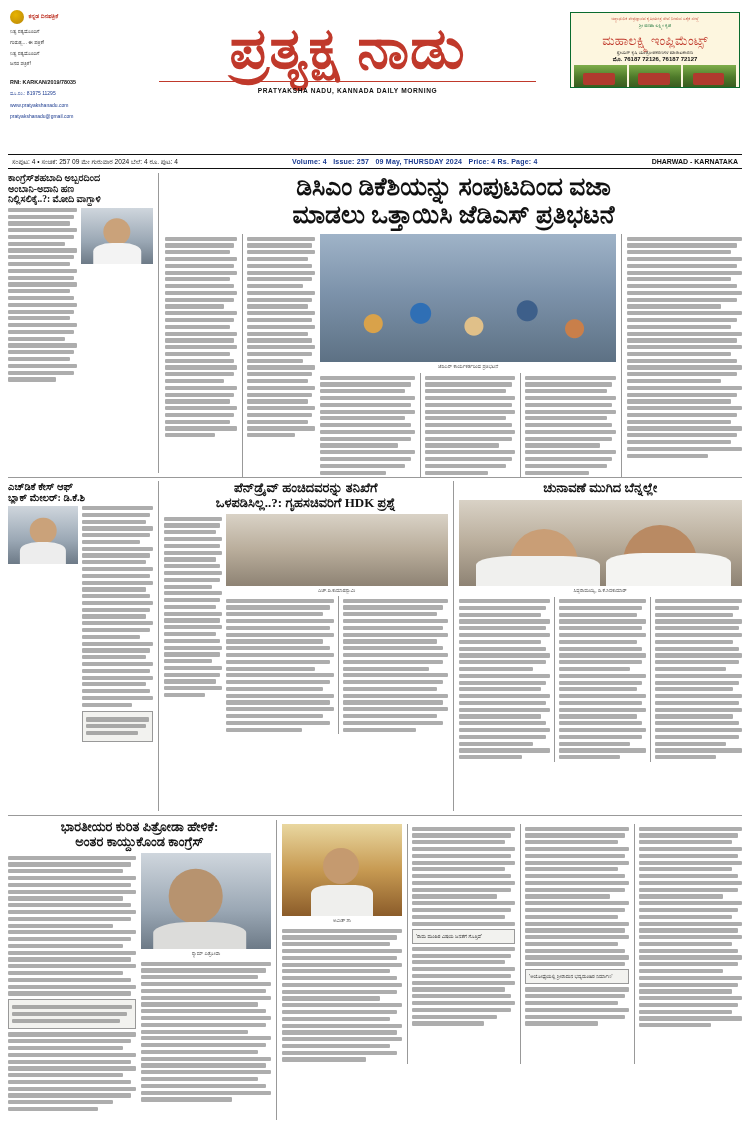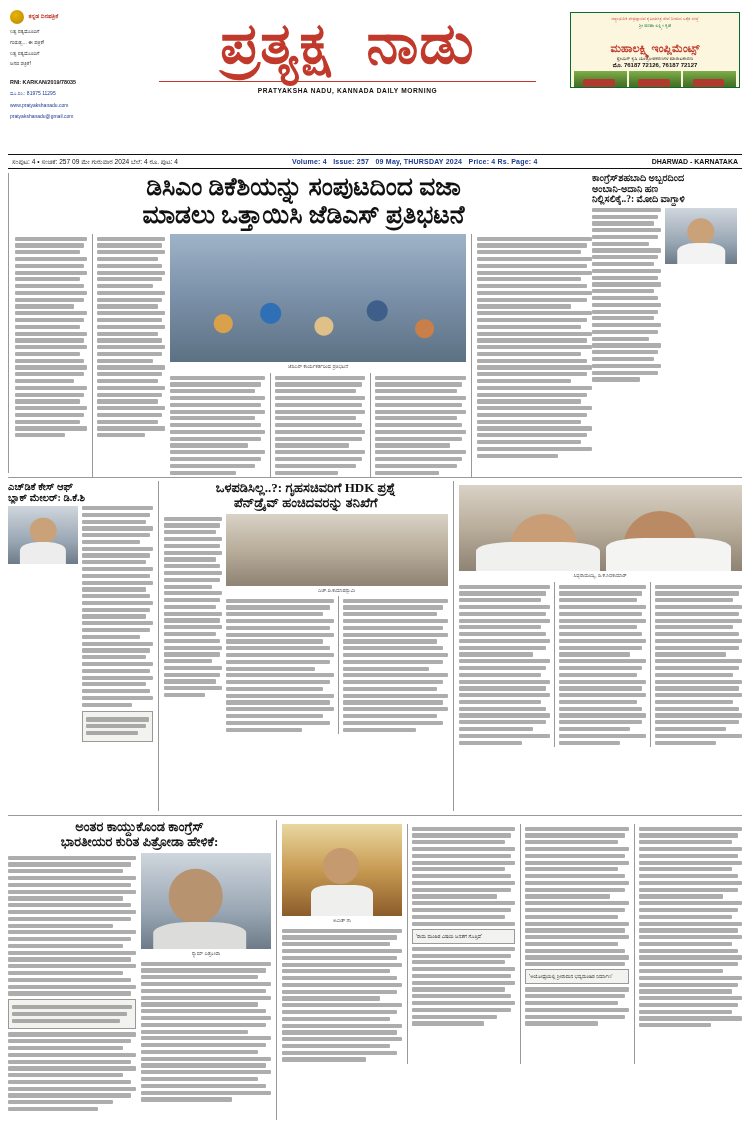--- a/index.html
+++ b/index.html
@@ -23,7 +23,7 @@
 
   .title-wrap{position:absolute;left:120px;right:175px;top:14px;text-align:center;}
   .paper-title{
-    font-family:Liberation Mono, monospace;
+    font-family:Liberation Sans, sans-serif;
     font-size:57px;line-height:1;font-weight:bold;color:#c0392b;
     letter-spacing:1px;
   }

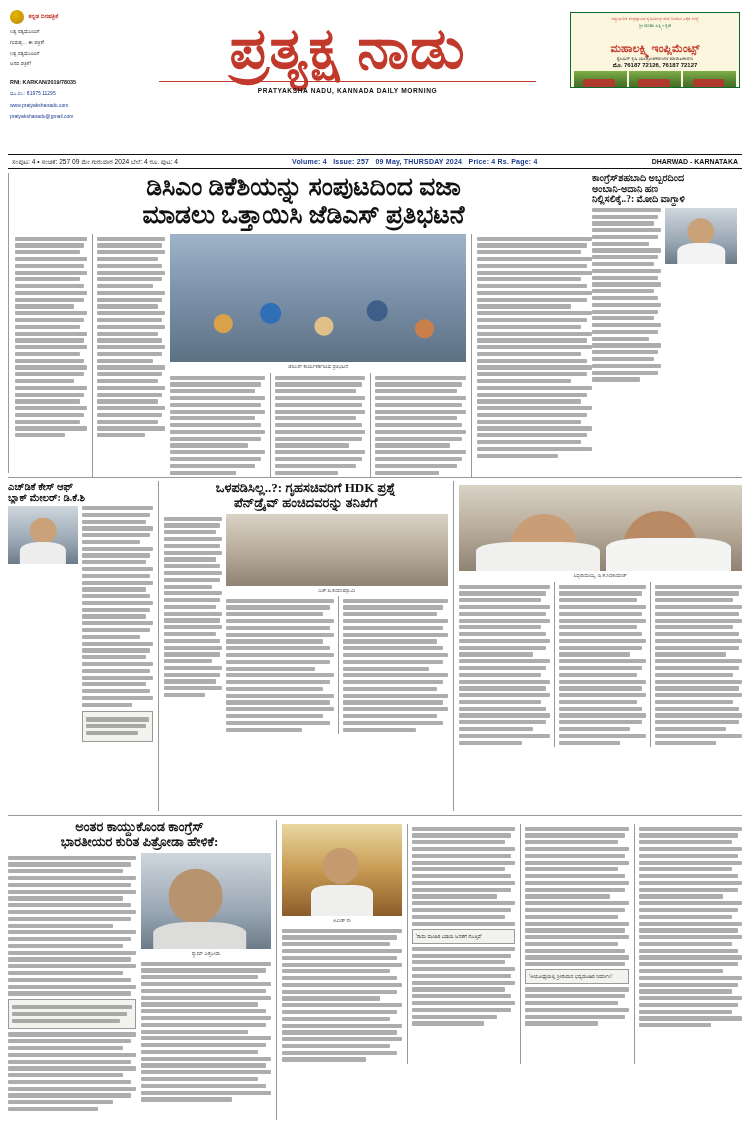--- a/index.html
+++ b/index.html
@@ -33,7 +33,7 @@
   .ad-box{position:absolute;right:2px;top:6px;width:170px;height:76px;border:1.5px solid #0a6b2e;background:#fdf6df;box-sizing:border-box;padding:3px;text-align:center;overflow:hidden;}
   .ad-l1{font-size:4.4px;color:#c0392b;line-height:1.3;}
   .ad-l2{font-size:4.6px;color:#0a6b2e;margin-top:1px;}
-  .ad-title{font-size:11px;font-weight:bold;color:#c0392b;margin-top:14px;font-family:"Liberation Serif",serif;}
+  .ad-title{font-size:13px;font-weight:normal;color:#c0392b;margin-top:5px;font-family:"Liberation Serif",serif;}
   .ad-l3{font-size:4.6px;color:#111;margin-top:1px;}
   .ad-ph{font-size:6px;font-weight:bold;color:#111;margin-top:1px;}
   .ad-imgs{display:flex;gap:2px;margin-top:2px;height:22px;}

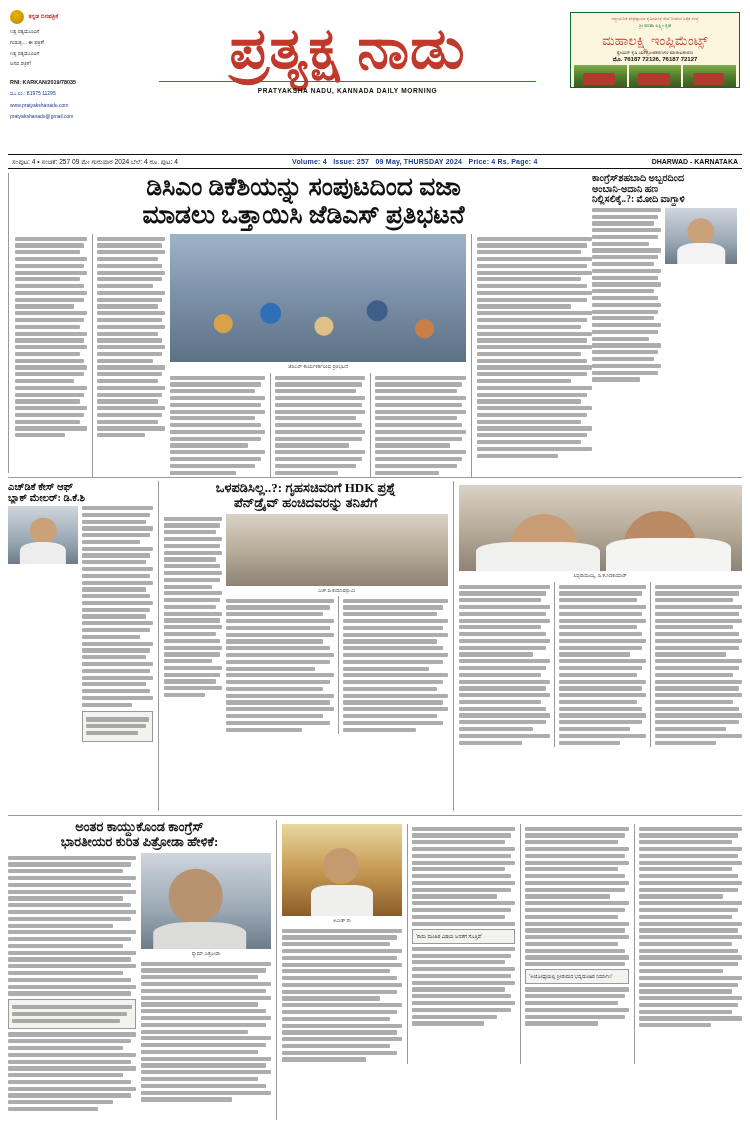--- a/index.html
+++ b/index.html
@@ -139,6 +139,46 @@
 
   <div style="display:flex;margin-top:4px;height:300px;">
 
+    <div style="width:150px;padding-right:5px;box-sizing:border-box;">
+      <div class="headline hl-sm" style="text-align:left;font-size:9.6px;">
+        <div>ಕಾಂಗ್ರೆಸ್‌ಶಹಬಾದಿ ಅಬ್ಬರದಿಂದ</div>
+        <div>ಅಂಬಾನಿ-ಅದಾನಿ ಹಣ</div>
+        <div>ನಿಲ್ಲಿಸಲಿಕ್ಕೆ..?: ಮೋದಿ ವಾಗ್ದಾಳಿ</div>
+      </div>
+      <div class="photo portrait" style="width:72px;height:56px;float:right;margin:3px 0 2px 4px;">
+        <div class="ph-face"></div>
+        <div class="ph-body" style="background:#f3f3f3"></div>
+      </div>
+      <div class="col-text">
+        <div class="kline s1"></div>
+          <div class="kline s2"></div>
+          <div class="kline s3"></div>
+        <div class="kline s1"></div>
+          <div class="kline s2"></div>
+          <div class="kline s4"></div>
+        <div class="kline s1"></div>
+          <div class="kline s2"></div>
+          <div class="kline s3"></div>
+        <div class="kline s1"></div>
+          <div class="kline s2"></div>
+          <div class="kline s1"></div>
+        <div class="kline s3"></div>
+          <div class="kline s2"></div>
+          <div class="kline s1"></div>
+        <div class="kline s2"></div>
+          <div class="kline s3"></div>
+          <div class="kline s1"></div>
+        <div class="kline s2"></div>
+          <div class="kline s4"></div>
+          <div class="kline s1"></div>
+        <div class="kline s2"></div>
+          <div class="kline s3"></div>
+          <div class="kline s1"></div>
+        <div class="kline s2"></div>
+          <div class="kline s5"></div>
+      </div>
+    </div>
+
     <div style="flex:1;border-left:.8px solid #999;padding-left:6px;box-sizing:border-box;">
       <div class="headline hl-main">
         <div>ಡಿಸಿಎಂ ಡಿಕೆಶಿಯನ್ನು ಸಂಪುಟದಿಂದ ವಜಾ</div>
@@ -314,46 +354,6 @@
         </div>
       </div>
     </div>
-
-    <div style="width:150px;padding-right:5px;box-sizing:border-box;">
-      <div class="headline hl-sm" style="text-align:left;font-size:9.6px;">
-        <div>ಕಾಂಗ್ರೆಸ್‌ಶಹಬಾದಿ ಅಬ್ಬರದಿಂದ</div>
-        <div>ಅಂಬಾನಿ-ಅದಾನಿ ಹಣ</div>
-        <div>ನಿಲ್ಲಿಸಲಿಕ್ಕೆ..?: ಮೋದಿ ವಾಗ್ದಾಳಿ</div>
-      </div>
-      <div class="photo portrait" style="width:72px;height:56px;float:right;margin:3px 0 2px 4px;">
-        <div class="ph-face"></div>
-        <div class="ph-body" style="background:#f3f3f3"></div>
-      </div>
-      <div class="col-text">
-        <div class="kline s1"></div>
-          <div class="kline s2"></div>
-          <div class="kline s3"></div>
-        <div class="kline s1"></div>
-          <div class="kline s2"></div>
-          <div class="kline s4"></div>
-        <div class="kline s1"></div>
-          <div class="kline s2"></div>
-          <div class="kline s3"></div>
-        <div class="kline s1"></div>
-          <div class="kline s2"></div>
-          <div class="kline s1"></div>
-        <div class="kline s3"></div>
-          <div class="kline s2"></div>
-          <div class="kline s1"></div>
-        <div class="kline s2"></div>
-          <div class="kline s3"></div>
-          <div class="kline s1"></div>
-        <div class="kline s2"></div>
-          <div class="kline s4"></div>
-          <div class="kline s1"></div>
-        <div class="kline s2"></div>
-          <div class="kline s3"></div>
-          <div class="kline s1"></div>
-        <div class="kline s2"></div>
-          <div class="kline s5"></div>
-      </div>
-    </div>
   </div>
 
   <div class="rule-h" style="margin-top:4px;padding-top:3px;display:flex;height:330px;">

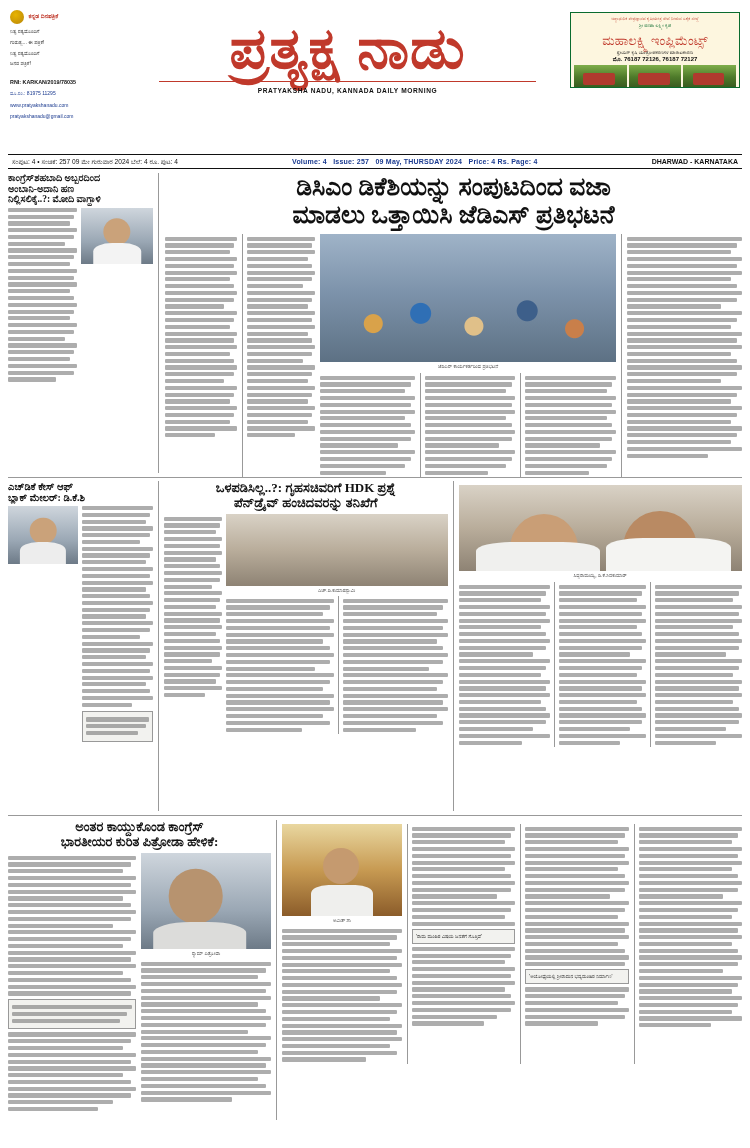--- a/index.html
+++ b/index.html
@@ -498,6 +498,7 @@
 
     <div style="flex:1.05;border-left:.8px solid #999;padding-left:5px;box-sizing:border-box;">
       <div class="headline hl-sub">
+        <div>ಚುನಾವಣೆ ಮುಗಿದ ಬೆನ್ನಲ್ಲೇ</div>
       </div>
       <div class="photo indoor" style="width:100%;height:86px;margin-top:4px">
         <div style="position:absolute;left:18%;top:34%;width:24%;padding-bottom:24%;border-radius:50%;background:#c99e76"></div>

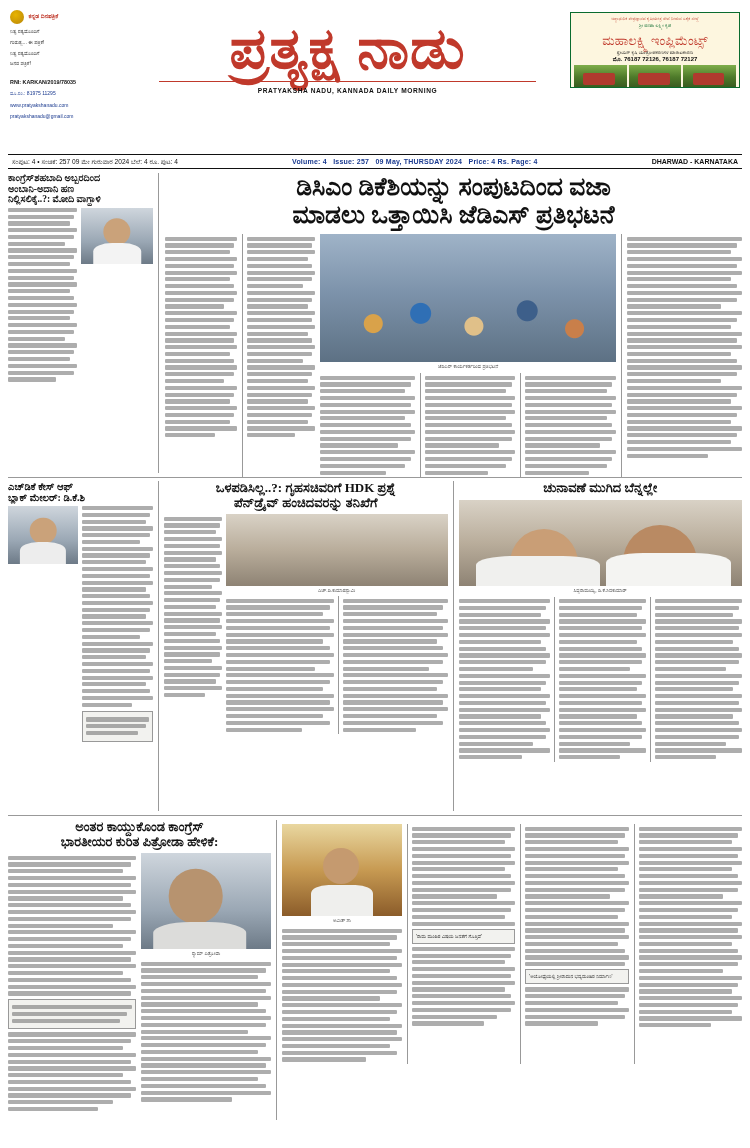--- a/index.html
+++ b/index.html
@@ -408,8 +408,8 @@
 
     <div style="flex:1.05;border-left:.8px solid #999;padding:0 5px;box-sizing:border-box;">
       <div class="headline hl-sub">
+        <div>ಪೆನ್‌ಡ್ರೈವ್ ಹಂಚಿದವರನ್ನು ತನಿಖೆಗೆ</div>
         <div>ಒಳಪಡಿಸಿಲ್ಲ..?: ಗೃಹಸಚಿವರಿಗೆ HDK ಪ್ರಶ್ನೆ</div>
-        <div>ಪೆನ್‌ಡ್ರೈವ್ ಹಂಚಿದವರನ್ನು ತನಿಖೆಗೆ</div>
       </div>
       <div style="display:flex;gap:4px;margin-top:4px;">
         <div style="width:58px" class="col-text">

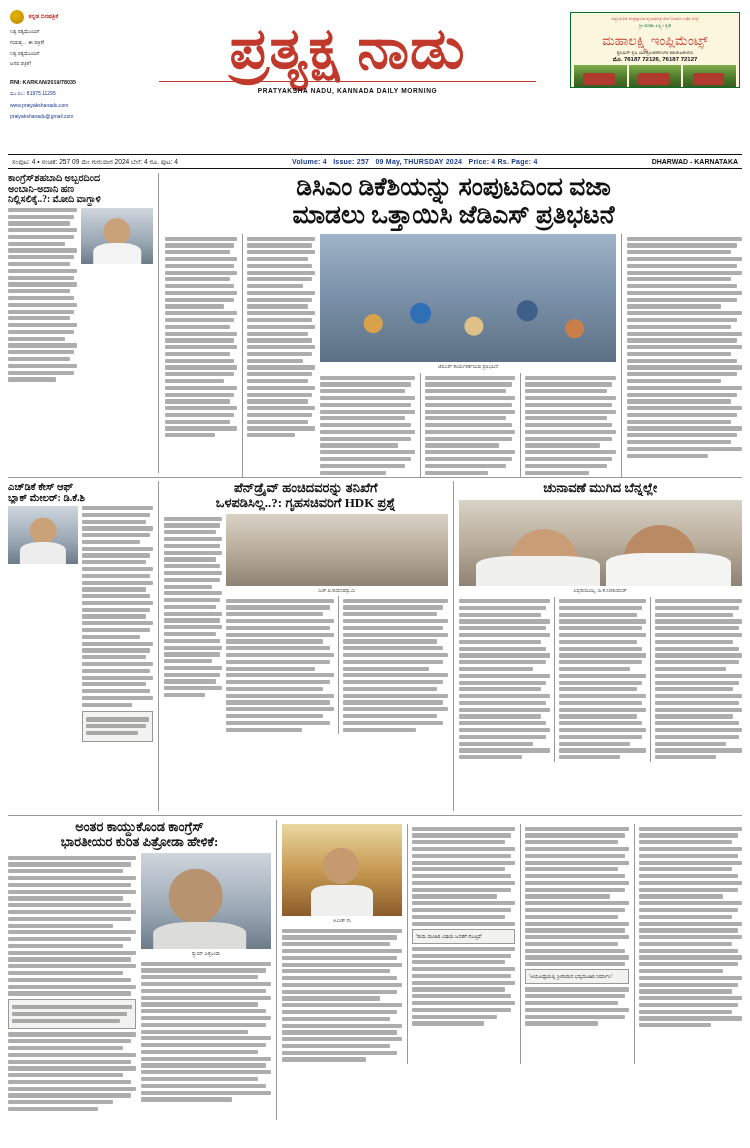--- a/index.html
+++ b/index.html
@@ -598,8 +598,8 @@
 
     <div style="width:268px;padding-right:5px;box-sizing:border-box;">
       <div class="headline hl-sub">
+        <div>ಭಾರತೀಯರ ಕುರಿತ ಪಿತ್ರೋಡಾ ಹೇಳಿಕೆ:</div>
         <div>ಅಂತರ ಕಾಯ್ದುಕೊಂಡ ಕಾಂಗ್ರೆಸ್</div>
-        <div>ಭಾರತೀಯರ ಕುರಿತ ಪಿತ್ರೋಡಾ ಹೇಳಿಕೆ:</div>
       </div>
       <div style="display:flex;gap:5px;margin-top:4px">
         <div style="width:128px" class="col-text">

